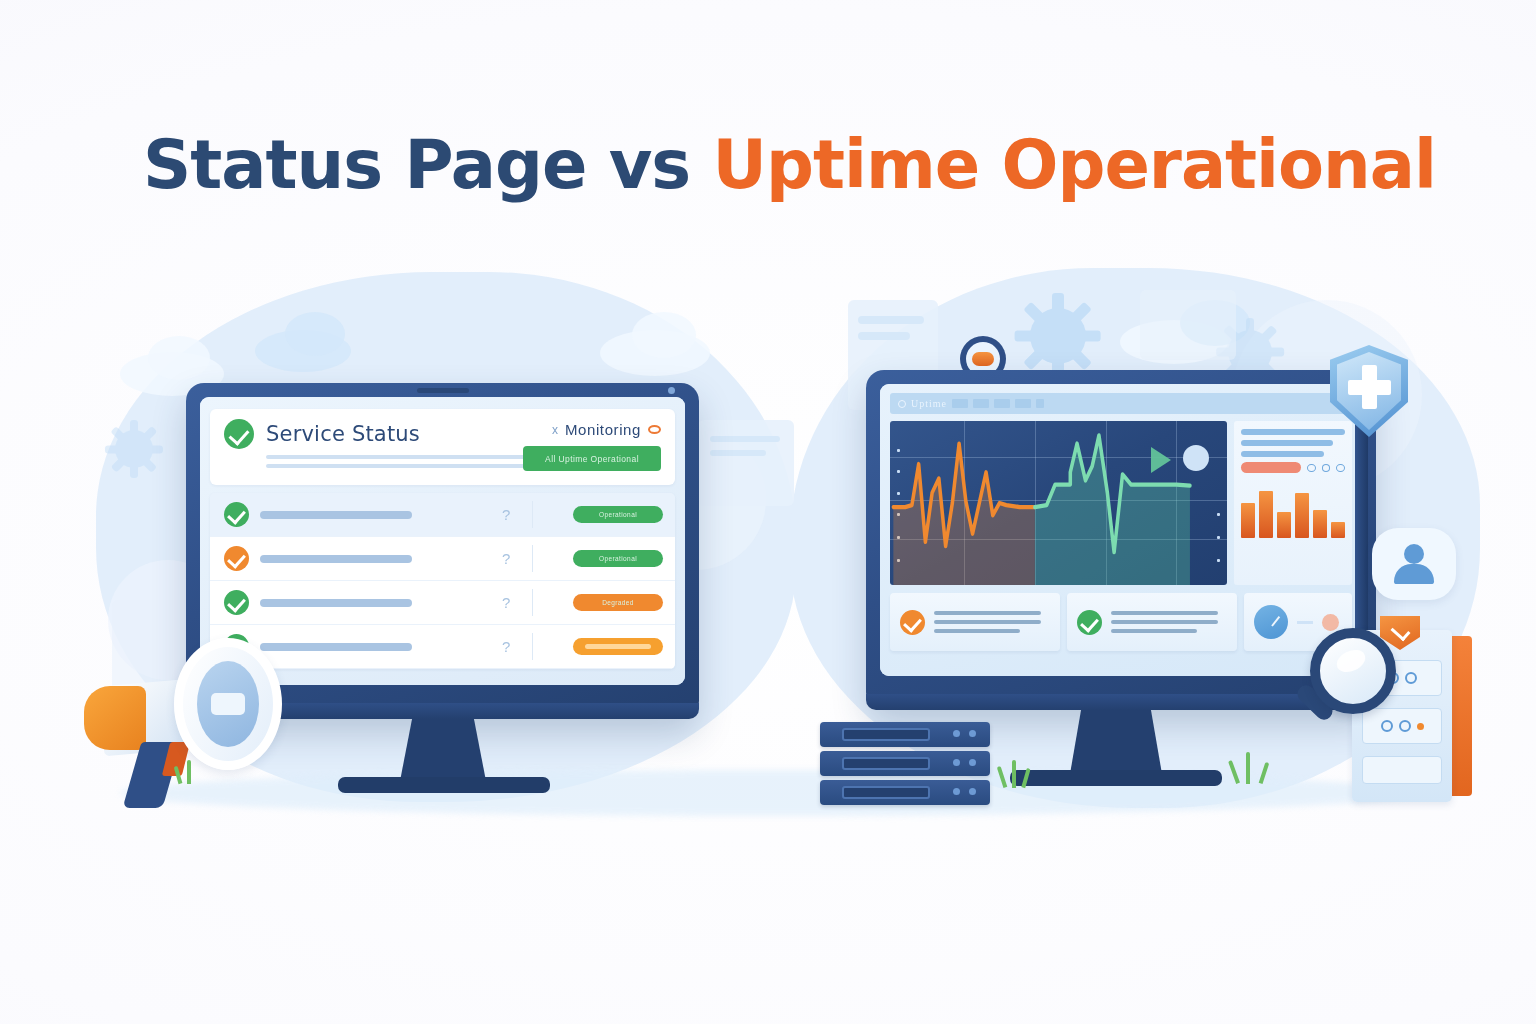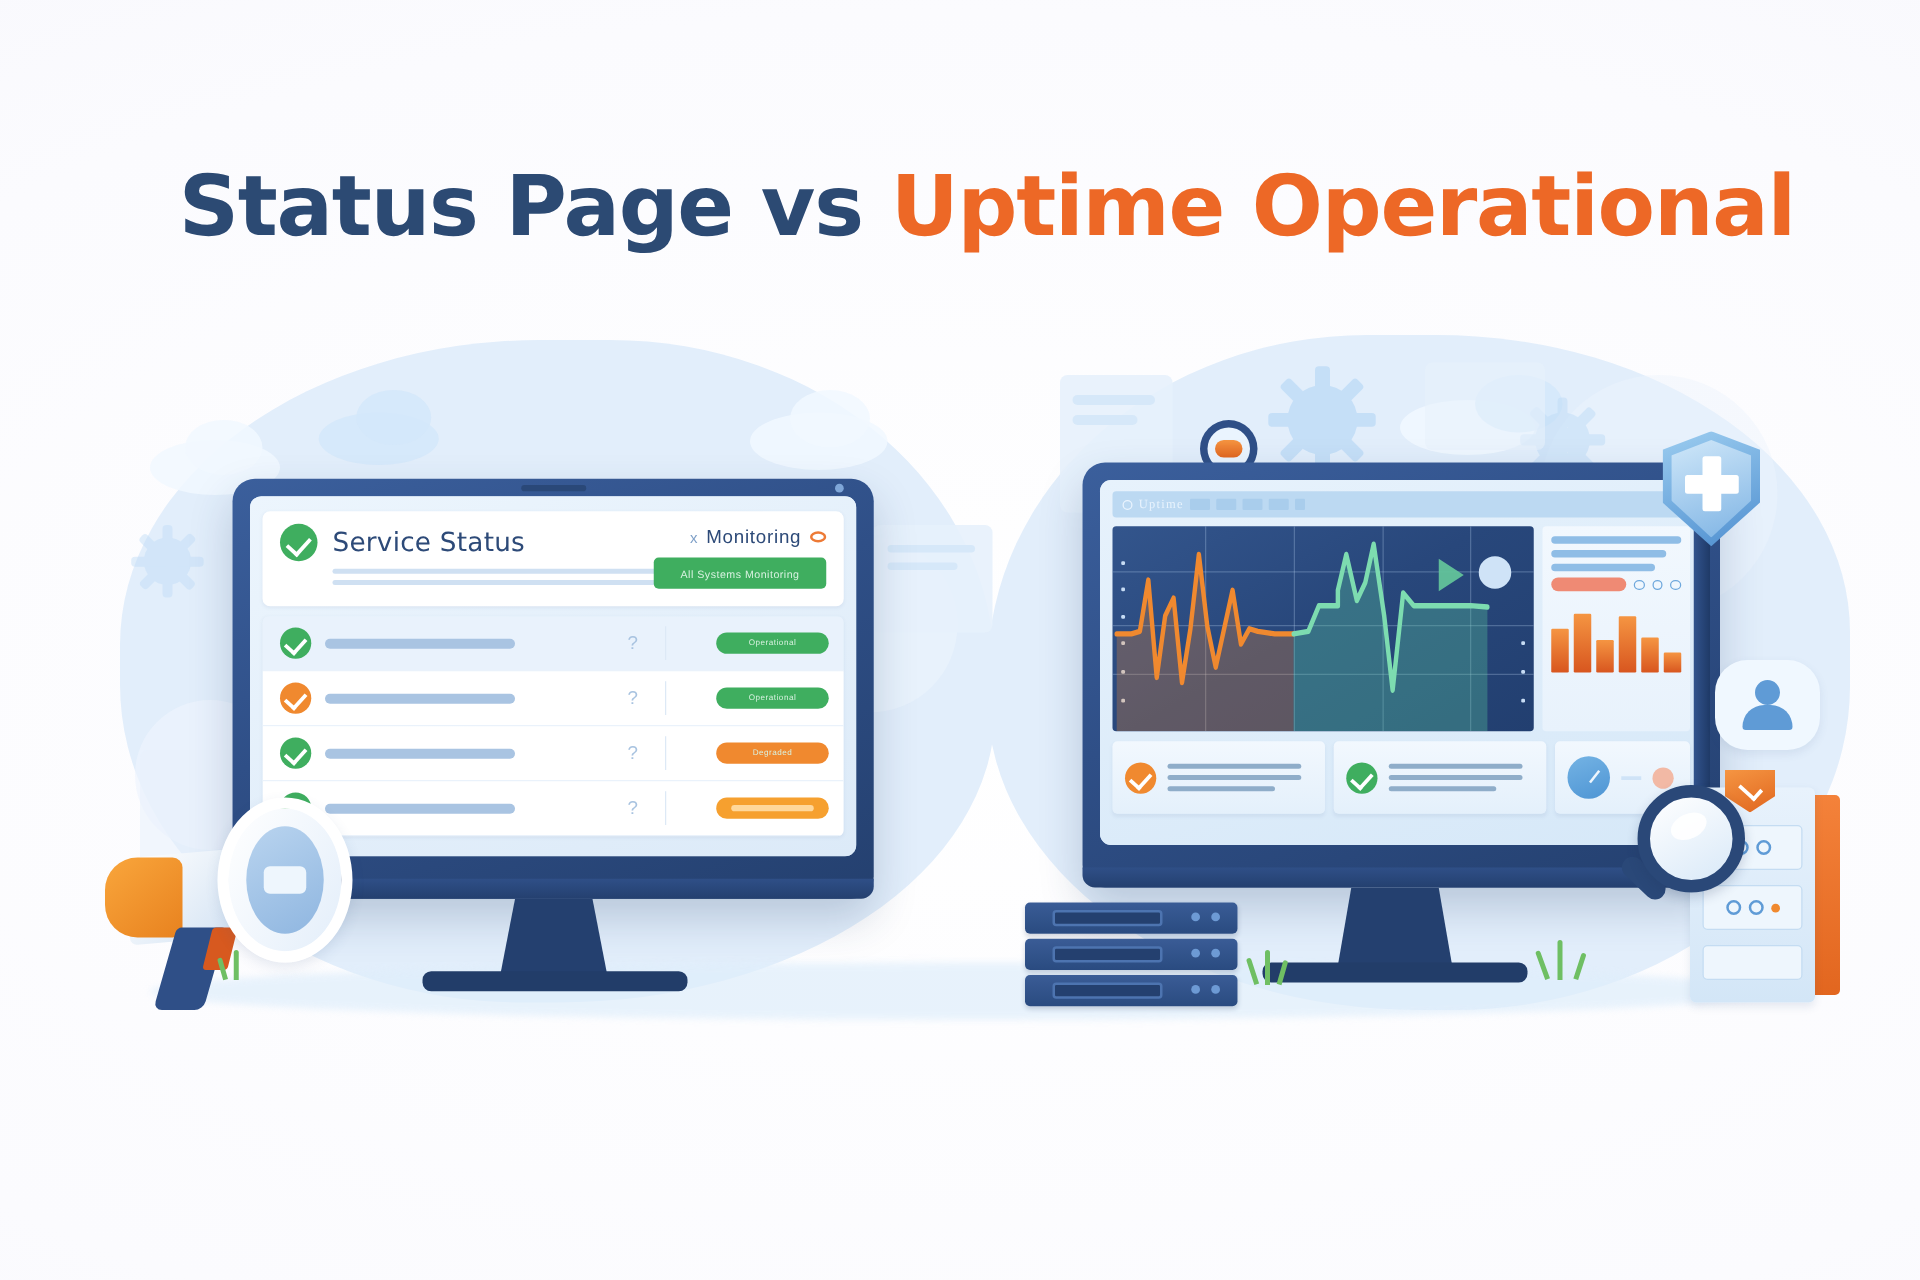--- a/index.html
+++ b/index.html
@@ -460,7 +460,7 @@
             <span class="brand-txt">Monitoring</span>
             <span class="brand-dot"></span>
           </div>
-          <div class="btn-green">All Systems Monitoring</div>
+          <div class="btn-green">All Uptime Operational</div>
         </div>
 
         <div style="margin-top:8px;border-radius:5px;overflow:hidden;box-shadow:0 1px 3px rgba(60,90,140,.08)">

